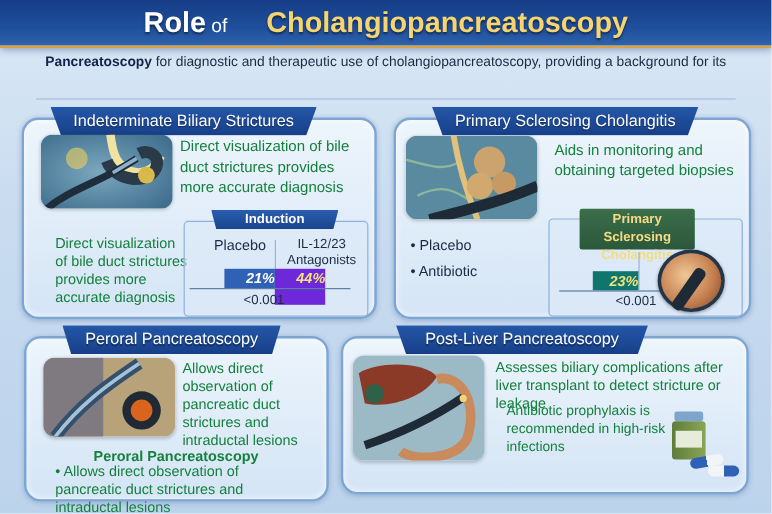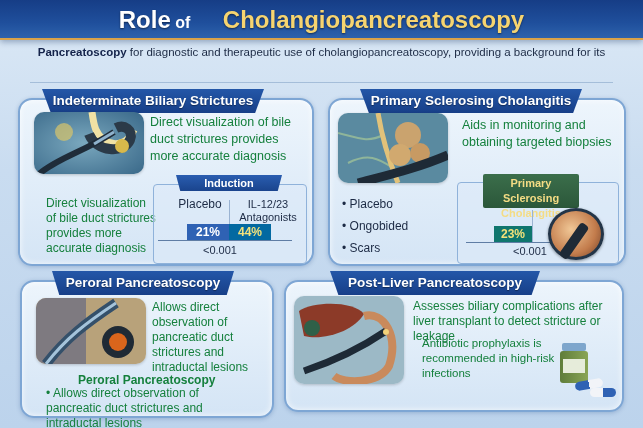--- a/index.html
+++ b/index.html
@@ -18,7 +18,7 @@
     box-shadow: 0 2px 6px rgba(10,40,90,0.35);
   }
   .header .t1 { color: #ffffff; font-size: 24px; font-weight: bold; line-height: 40px; text-shadow: 0 1px 2px rgba(0,0,0,0.5); }
-  .header .t2 { color: #ffffff; font-size: 16px; font-weight: bold; }
+  .header .t2 { color: #ffffff; font-size: 16px; font-weight: normal; }
   .header .t3 { color: #f6d470; font-size: 24px; font-weight: bold; text-shadow: 0 1px 2px rgba(0,0,0,0.5); margin-left: 28px; }
   .subtitle {
     position: absolute; left: 20px; top: 44px; width: 603px;

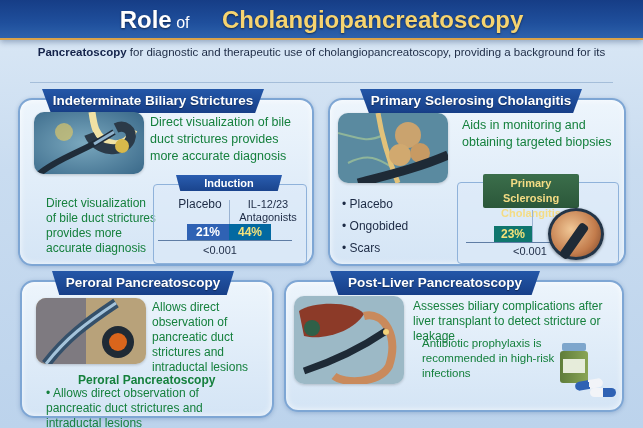--- a/index.html
+++ b/index.html
@@ -37,7 +37,7 @@
   .ribbon {
     position: absolute; height: 24px;
     background: linear-gradient(180deg, #2457a8 0%, #173f88 100%);
-    color: #fff; font-weight: bold; font-size: 13.5px; line-height: 24px; text-align: center;
+    color: #fff; font-weight: normal; font-size: 13.5px; line-height: 24px; text-align: center;
     clip-path: polygon(0 0, 100% 0, 96% 100%, 4% 100%);
     text-shadow: 0 1px 1px rgba(0,0,0,0.4);
   }

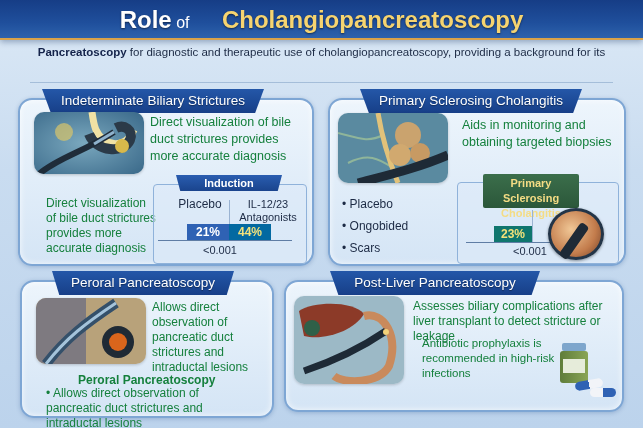--- a/index.html
+++ b/index.html
@@ -60,7 +60,7 @@
     color: #f4dc84; height: 34px; line-height: 15px; padding-top: 2px;
     clip-path: none; border-radius: 2px;
   }
-  .bar { position: absolute; font-weight: bold; font-size: 12px; text-align: center; }
+  .bar { position: absolute; font-weight: bold; font-size: 12px; text-align: right; font-style: italic; }
   .axis { position: absolute; height: 1px; background: #5f7da5; }
   .vline { position: absolute; width: 1px; background: #9ab3d2; }
   .clabel { position: absolute; font-size: 11px; text-align: center; color: #1d2b45; line-height: 13px; }

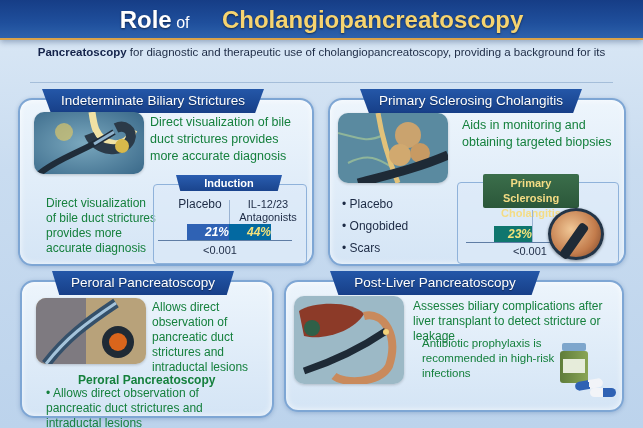--- a/index.html
+++ b/index.html
@@ -110,7 +110,7 @@
 <div class="clabel" style="left:238px; top:198px; width:60px;">IL-12/23 Antagonists</div>
 <div class="vline" style="left:229px; top:200px; height:40px;"></div>
 <div class="bar" style="left:187px; top:224px; width:42px; height:16px; line-height:16px; background:#2f62b4; color:#fff;">21%</div>
-<div class="bar" style="left:229px; top:224px; width:42px; height:16px; line-height:16px; background:#0369a1; color:#f3e27a;">44%</div>
+<div class="bar" style="left:229px; top:224px; width:42px; height:30px; line-height:16px; background:#6d28d9; color:#f3e27a;">44%</div>
 <div class="axis" style="left:158px; top:240px; width:134px;"></div>
 <div class="pval" style="left:190px; top:244px; width:60px;">&lt;0.001</div>
 

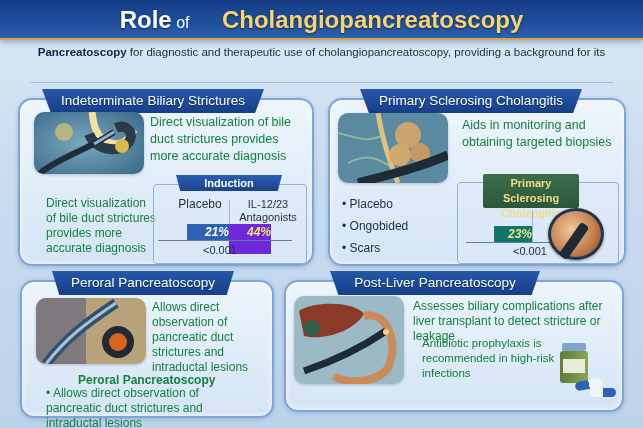--- a/index.html
+++ b/index.html
@@ -130,7 +130,7 @@
 <div class="txt" style="left:462px; top:117px; width:160px;">Aids in monitoring and obtaining targeted biopsies</div>
 <ul class="bul" style="left:342px; top:193px;">
   <li>Placebo</li>
-  <li>Ongobided</li>
+  <li>Antibiotic</li>
   <li>Scars</li>
 </ul>
 

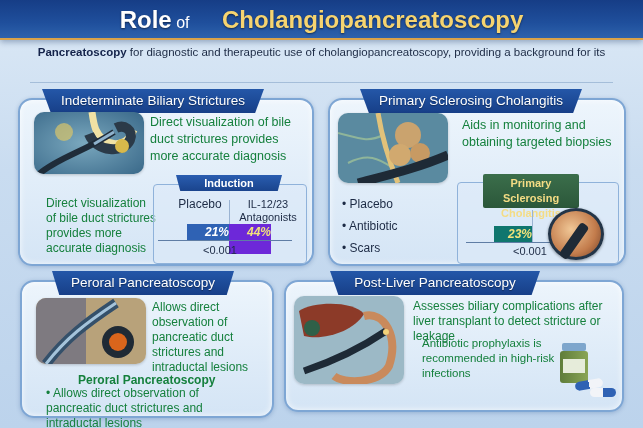--- a/index.html
+++ b/index.html
@@ -131,7 +131,6 @@
 <ul class="bul" style="left:342px; top:193px;">
   <li>Placebo</li>
   <li>Antibiotic</li>
-  <li>Scars</li>
 </ul>
 
 <div class="chart-box" style="left:457px; top:182px; width:162px; height:82px;"></div>

